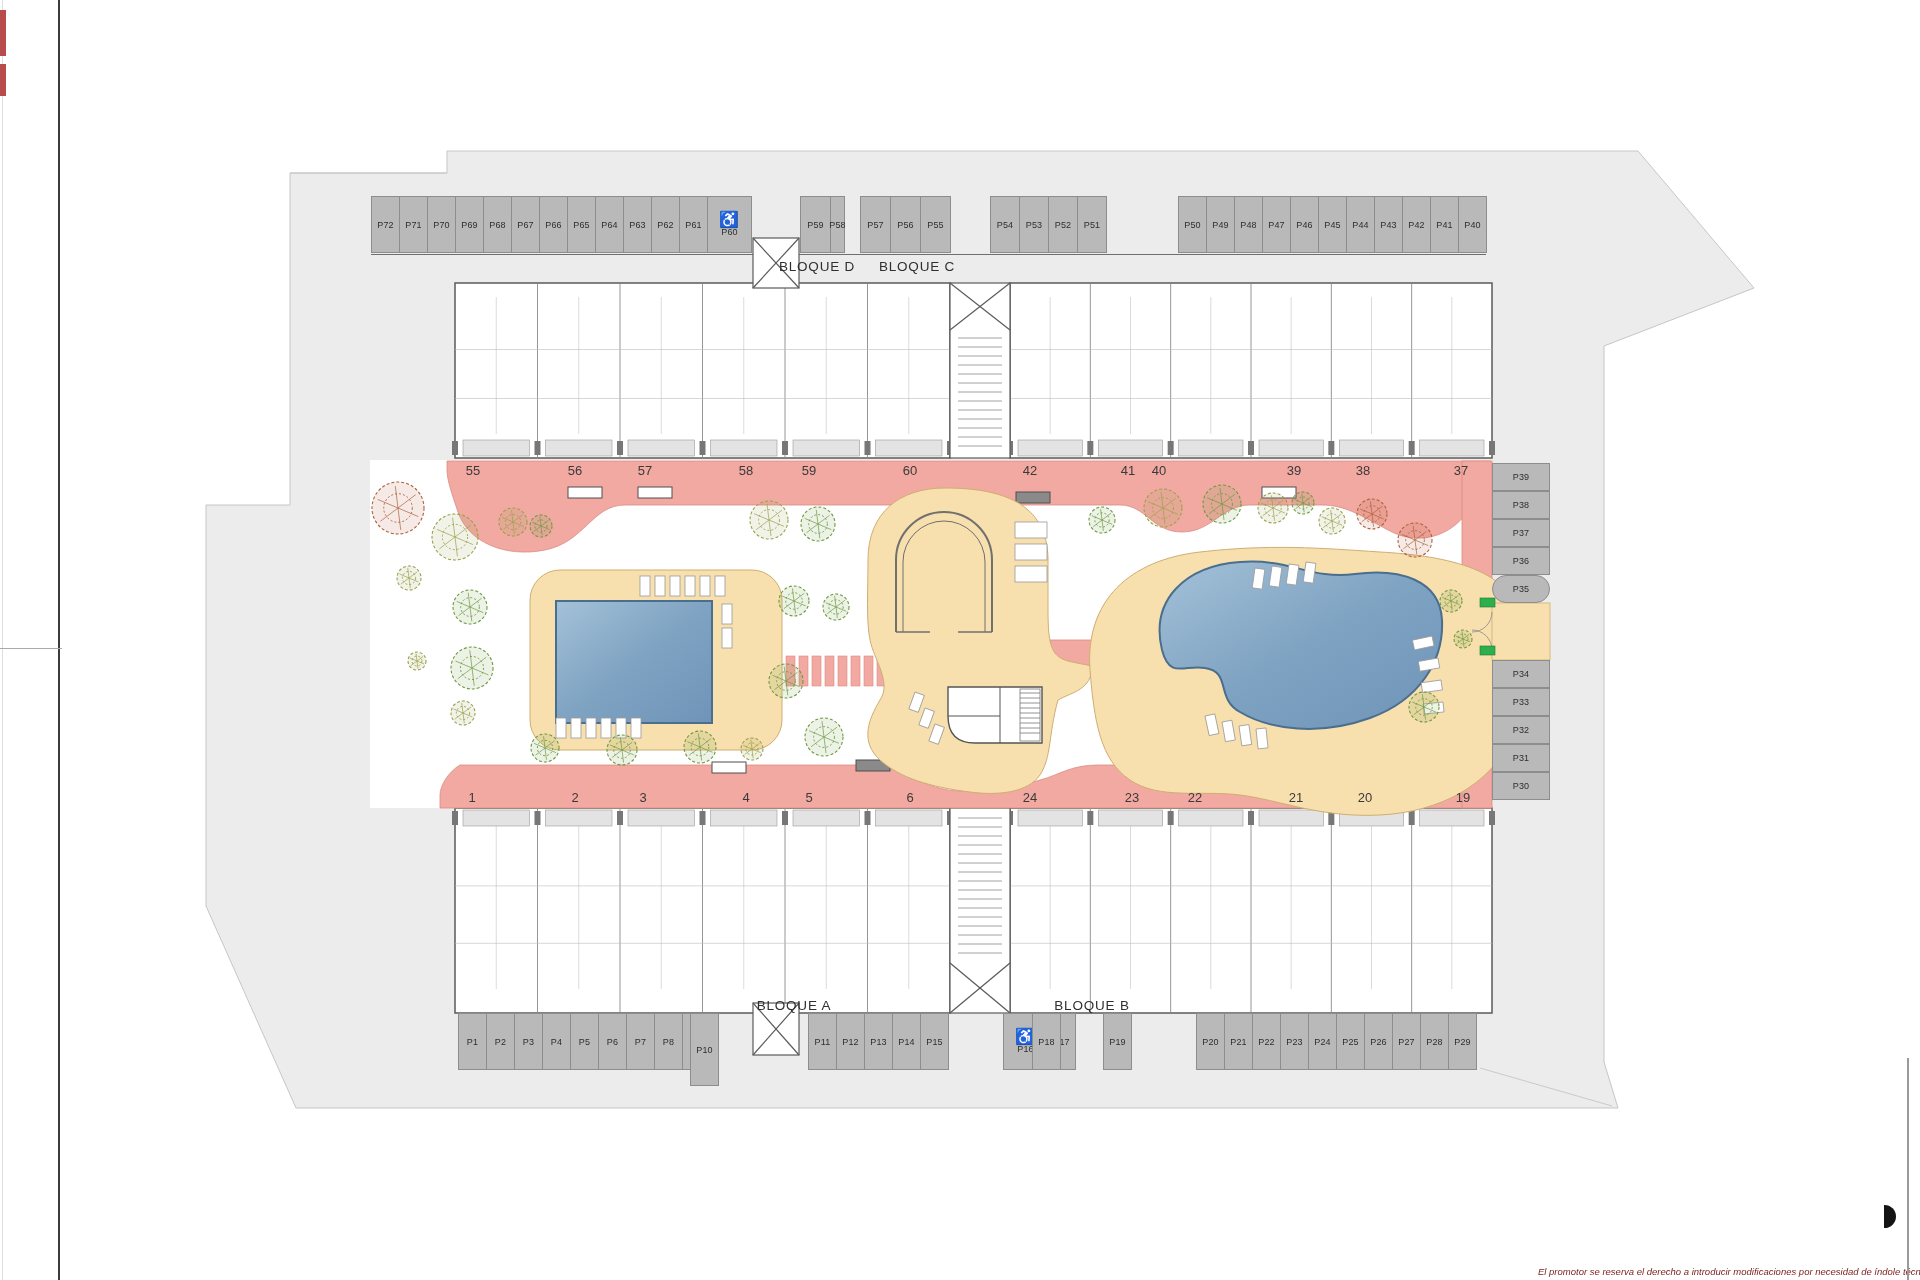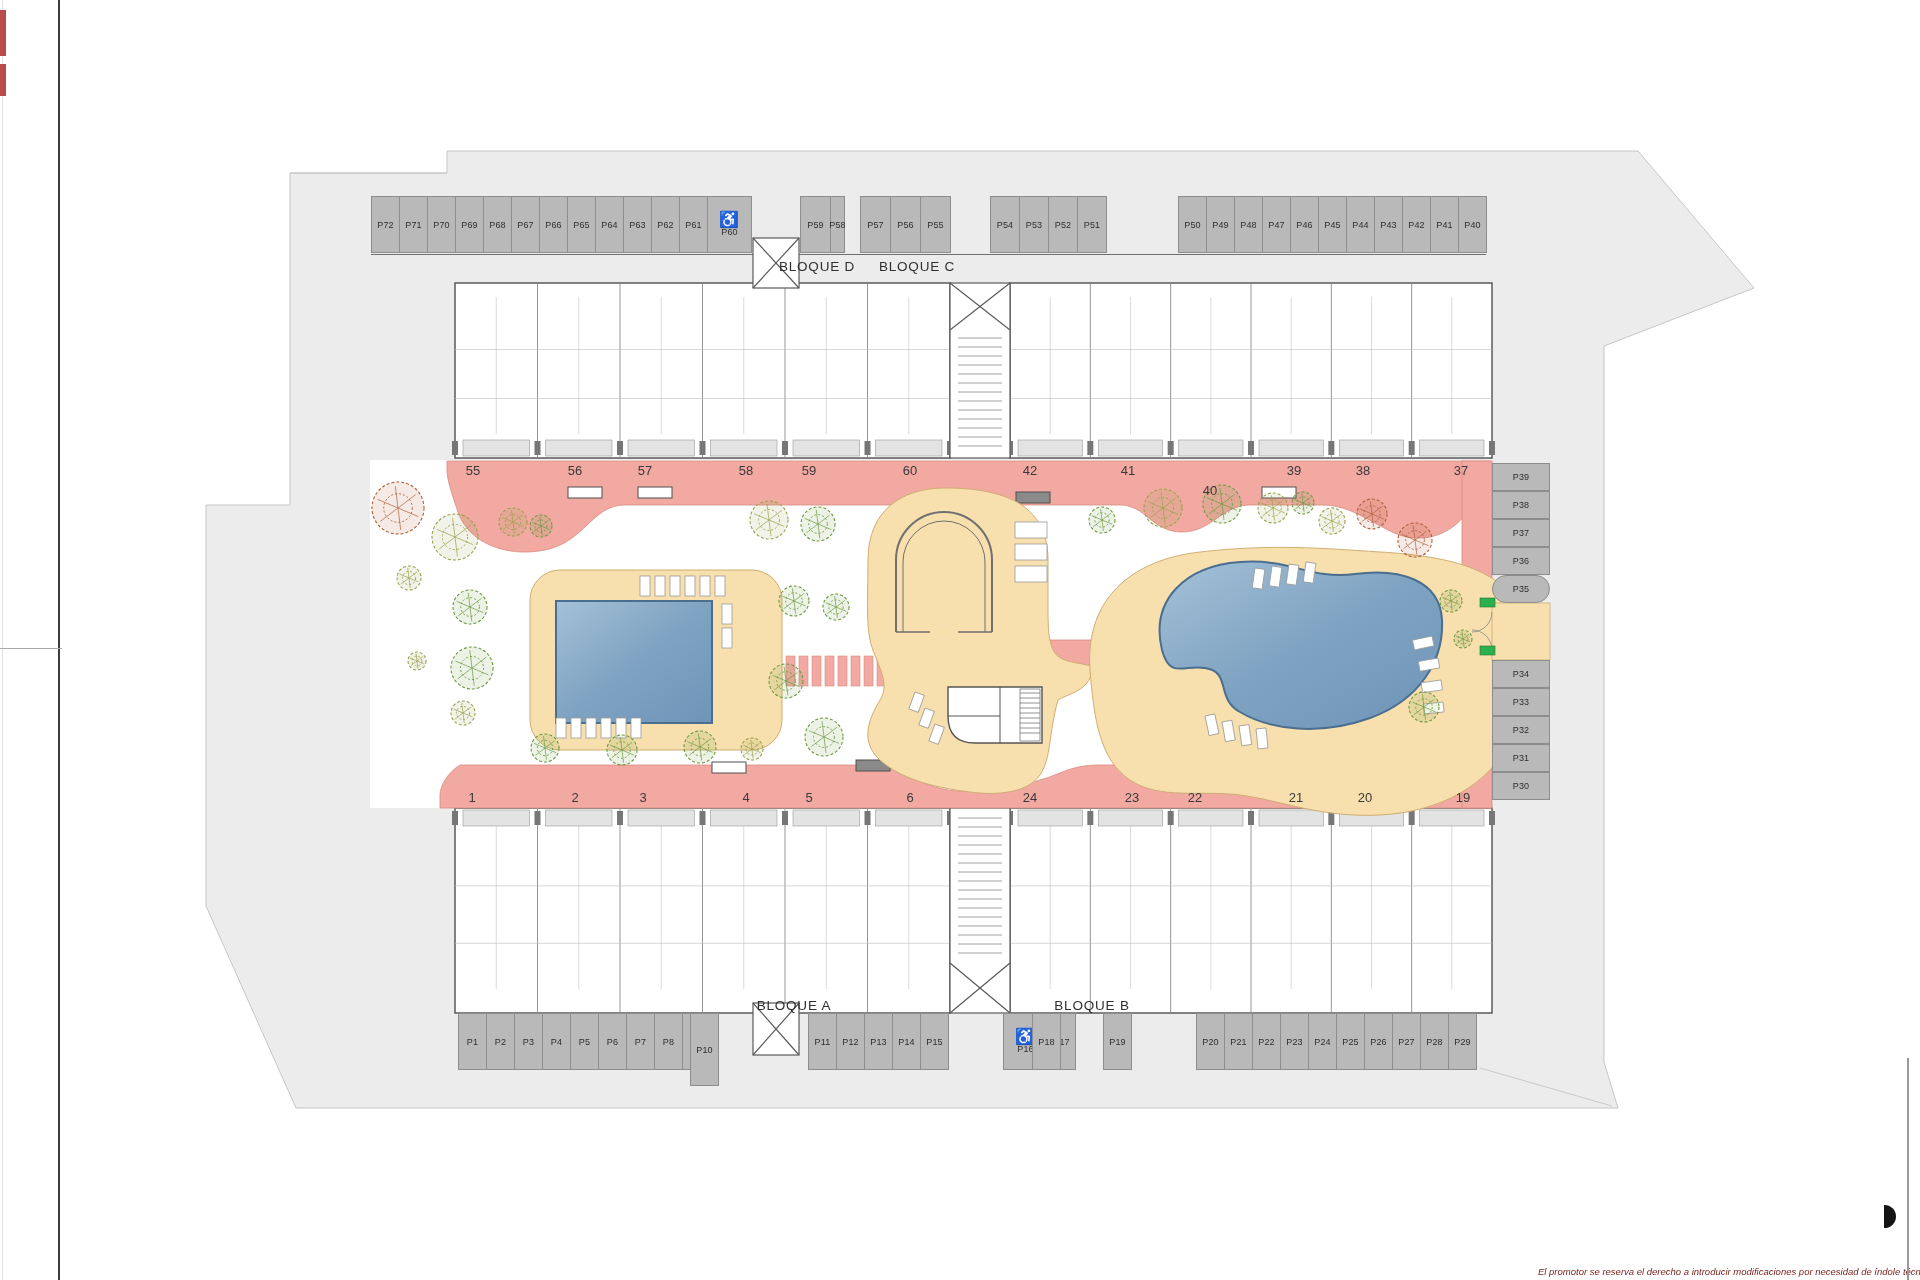--- a/index.html
+++ b/index.html
@@ -868,7 +868,7 @@
       <div class="unit-num" style="left: 910px; top: 470px;">60</div>
       <div class="unit-num" style="left: 1030px; top: 470px;">42</div>
       <div class="unit-num" style="left: 1128px; top: 470px;">41</div>
-      <div class="unit-num" style="left: 1210px; top: 470px; margin-top: 20px;">40</div>
+      <div class="unit-num" style="left: 1159px; top: 470px;">40</div>
       <div class="unit-num" style="left: 1294px; top: 470px;">39</div>
       <div class="unit-num" style="left: 1363px; top: 470px;">38</div>
       <div class="unit-num" style="left: 1461px; top: 470px;">37</div>

